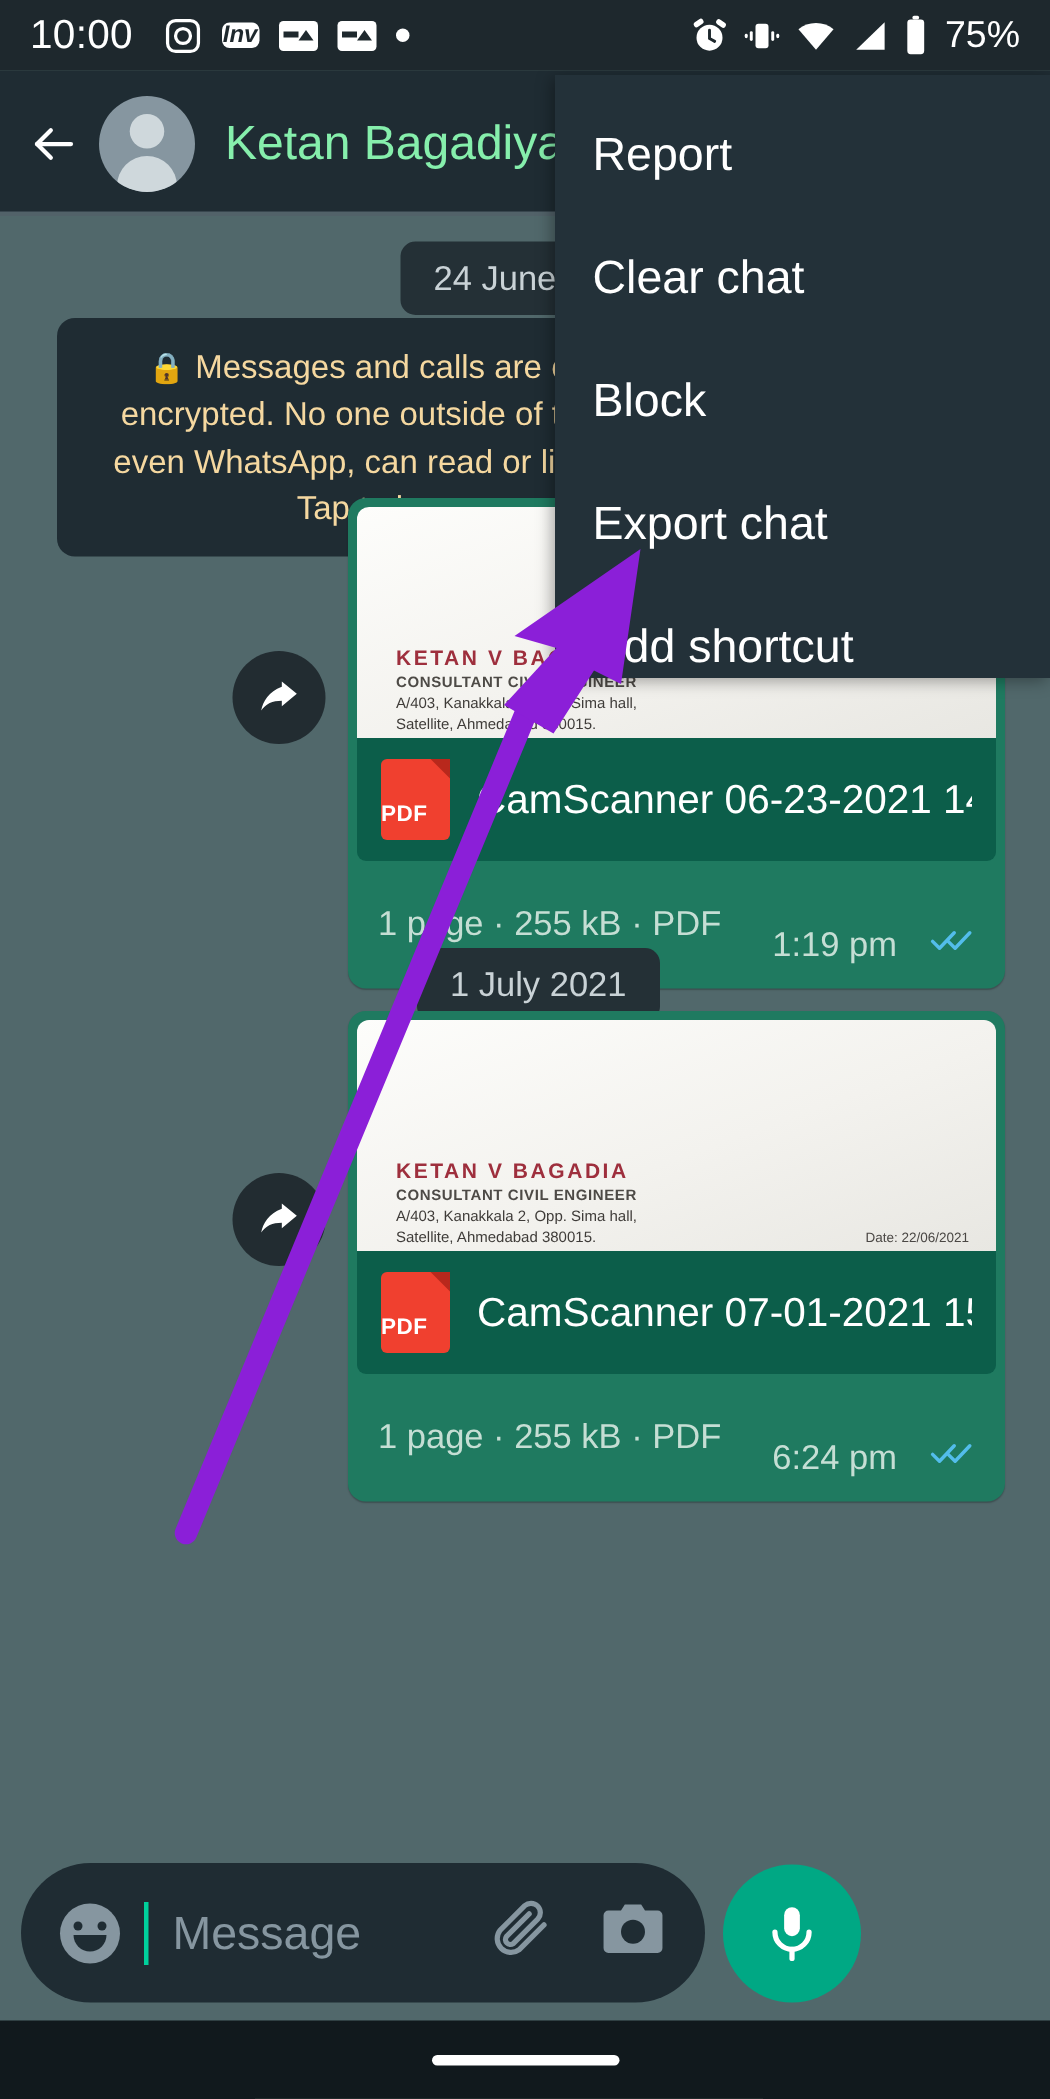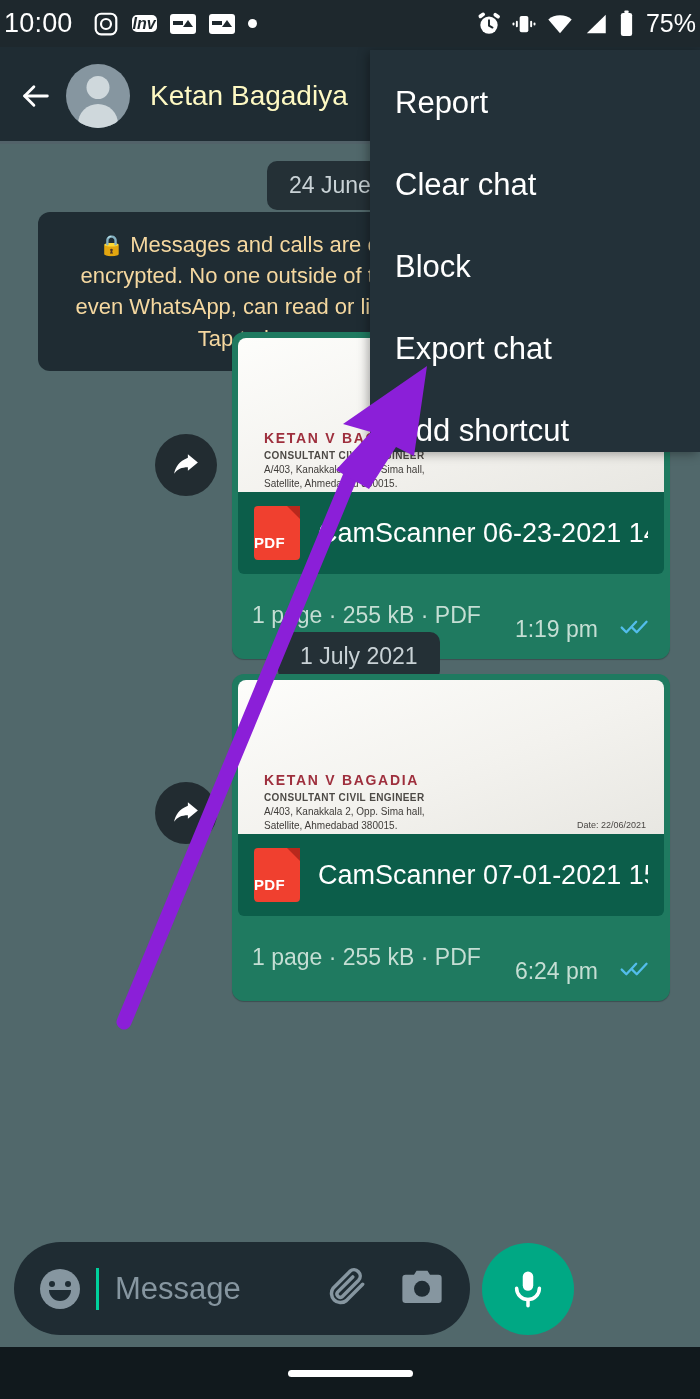--- a/index.html
+++ b/index.html
@@ -22,7 +22,7 @@
     width: 700px; height: 47px;
     background: #1e282d;
     display: flex; align-items: center;
-    padding: 0 4px;
+    padding: 0 20px;
     z-index: 60;
   }
   .sb-clock {

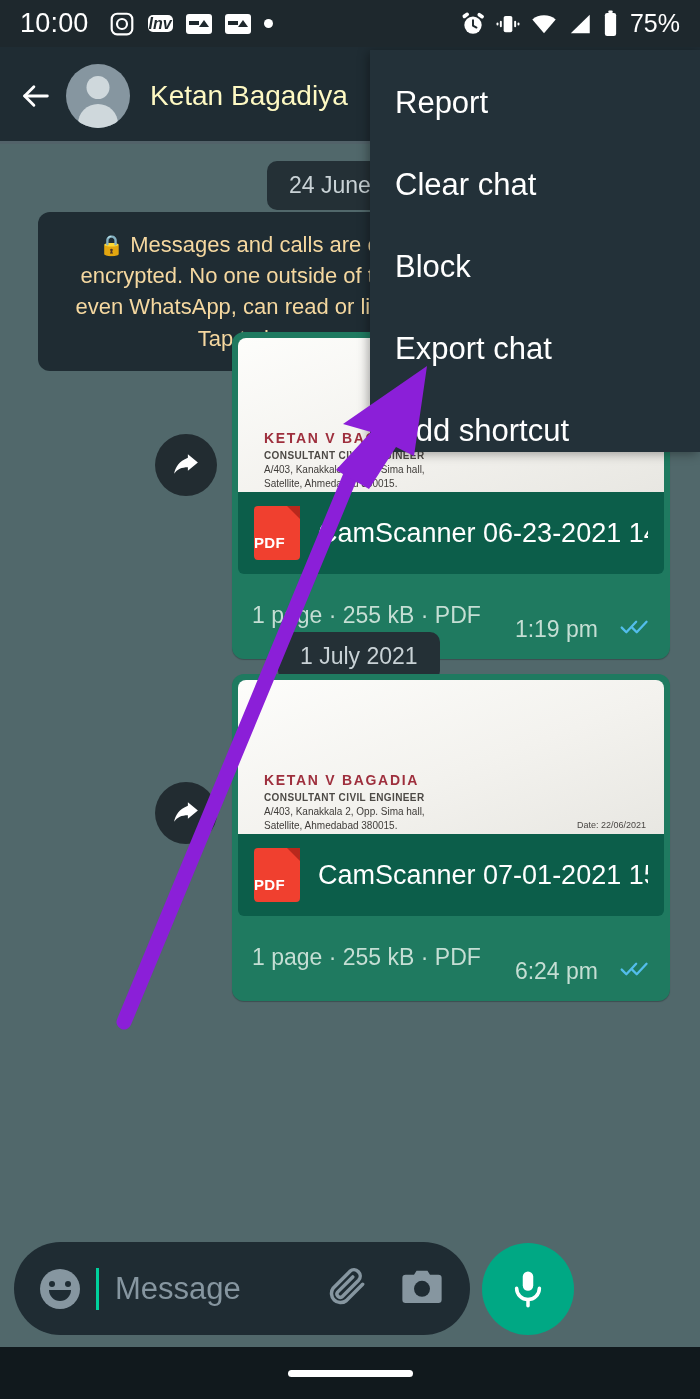--- a/index.html
+++ b/index.html
@@ -84,7 +84,7 @@
     width: 40px; height: 30px; border-radius: 20px 20px 0 0; background:#cfd8dc;
   }
   .contact-name {
-    color: #fef9c3; font-size: 28px; font-weight: 500;
+    color: #86efac; font-size: 32px; font-weight: 500;
     margin-left: 20px; white-space: nowrap;
   }
   .header-underline{

